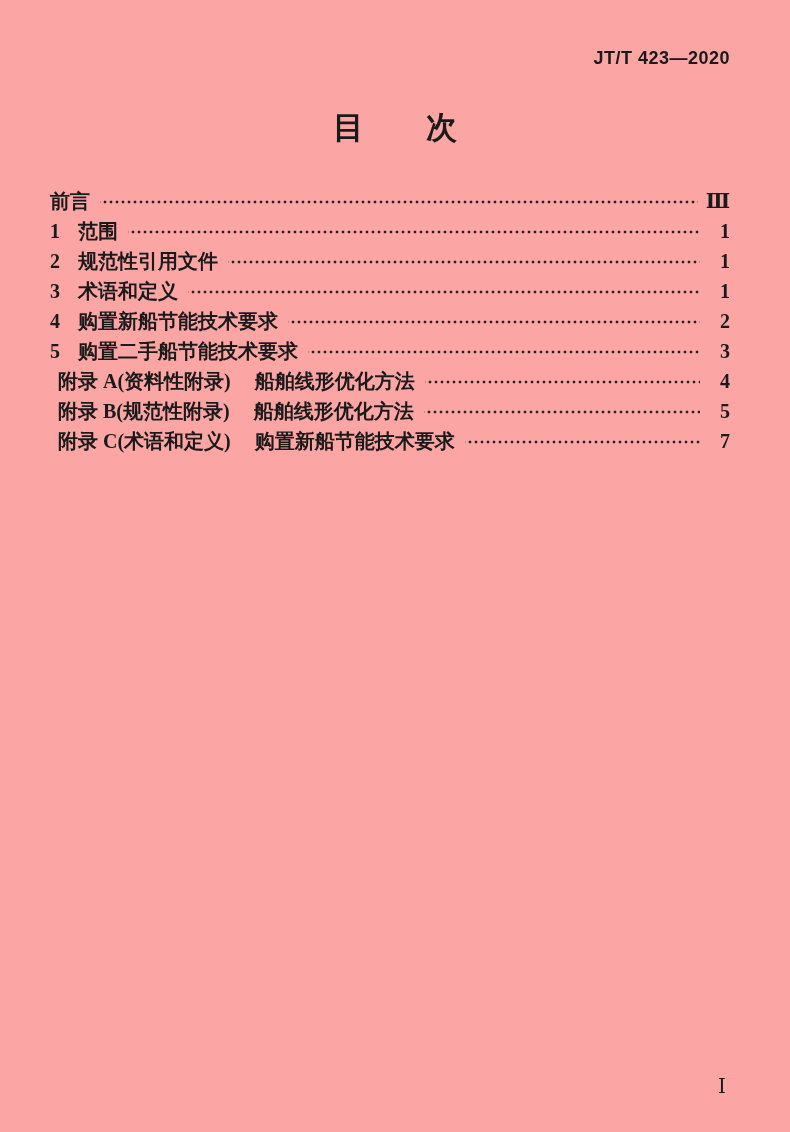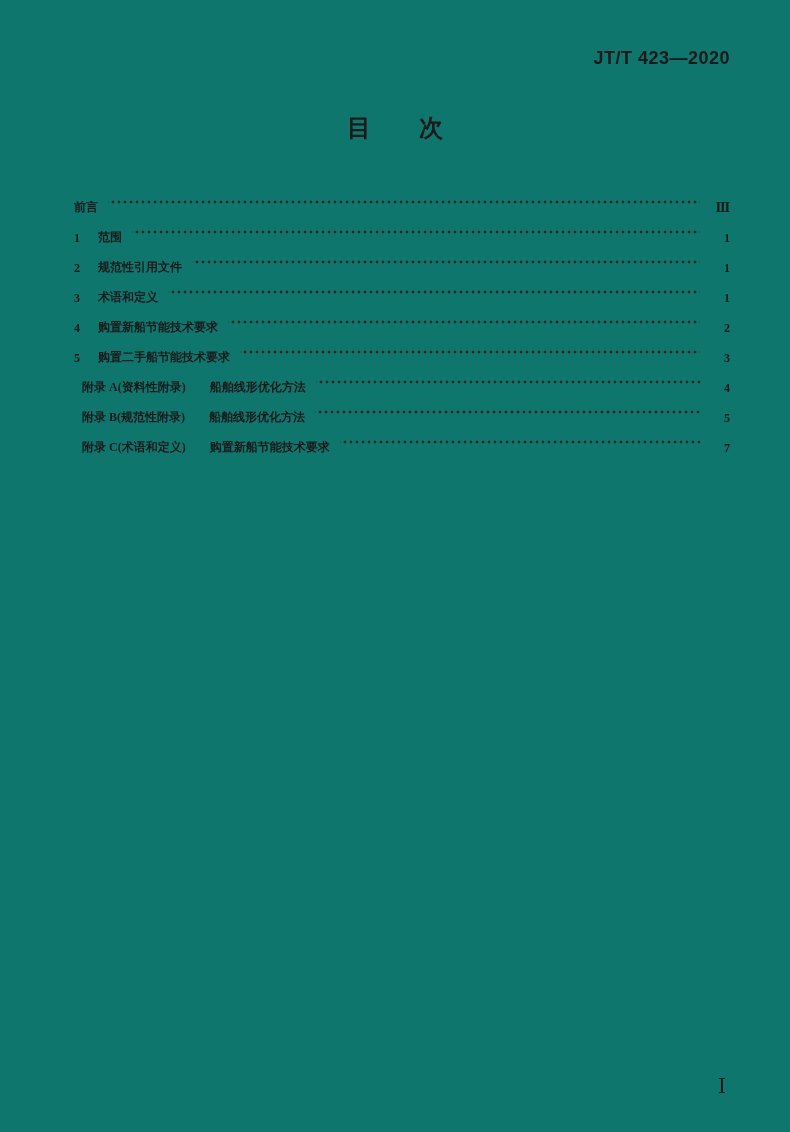--- a/index.html
+++ b/index.html
@@ -11,7 +11,7 @@
     position: relative;
     width: 790px;
     height: 1132px;
-    background: #0f766e;
+    background: #fca5a5;
     color: #1a1a1a;
     font-family: "Liberation Serif", "DejaVu Serif", serif;
     overflow: hidden;

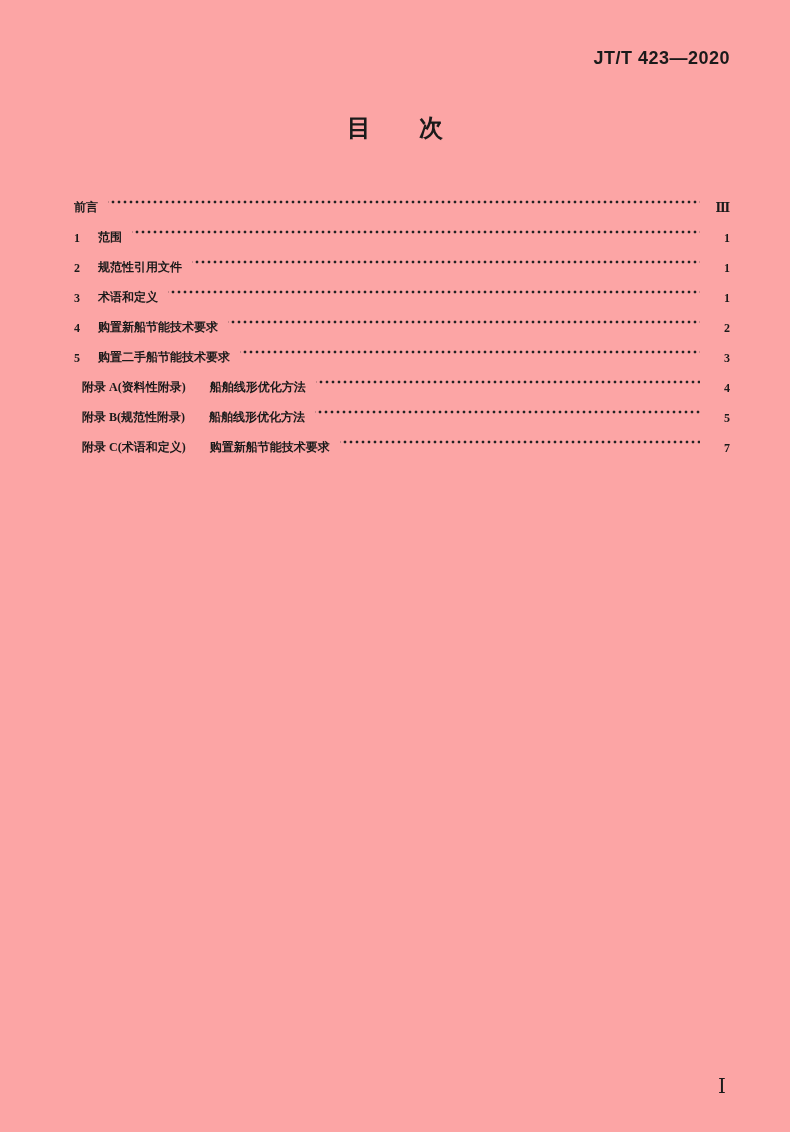--- a/index.html
+++ b/index.html
@@ -36,7 +36,7 @@
     text-align: center;
     font-family: "Liberation Sans", "DejaVu Sans", sans-serif;
     font-weight: 700;
-    font-size: 24px;
+    font-size: 31px;
     line-height: 32px;
     white-space: pre;
   }

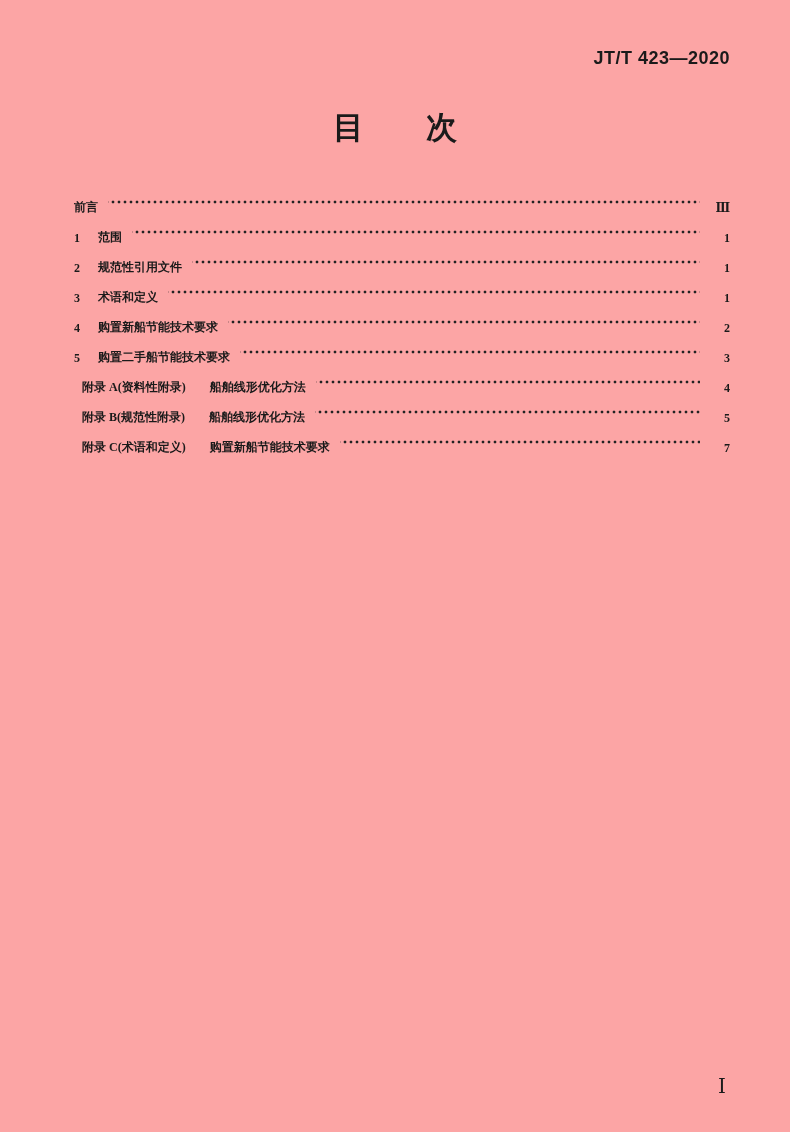--- a/index.html
+++ b/index.html
@@ -48,12 +48,11 @@
   }
   .toc-row {
     display: flex;
-    align-items: flex-end;
+    align-items: center;
     height: 30px;
-    font-size: 12px;
+    font-size: 20px;
     font-weight: 600;
     white-space: nowrap;
-    margin-left: 24px;
   }
   .toc-row .prefix { flex: none; }
   .toc-row.num .prefix { margin-right: 18px; }

